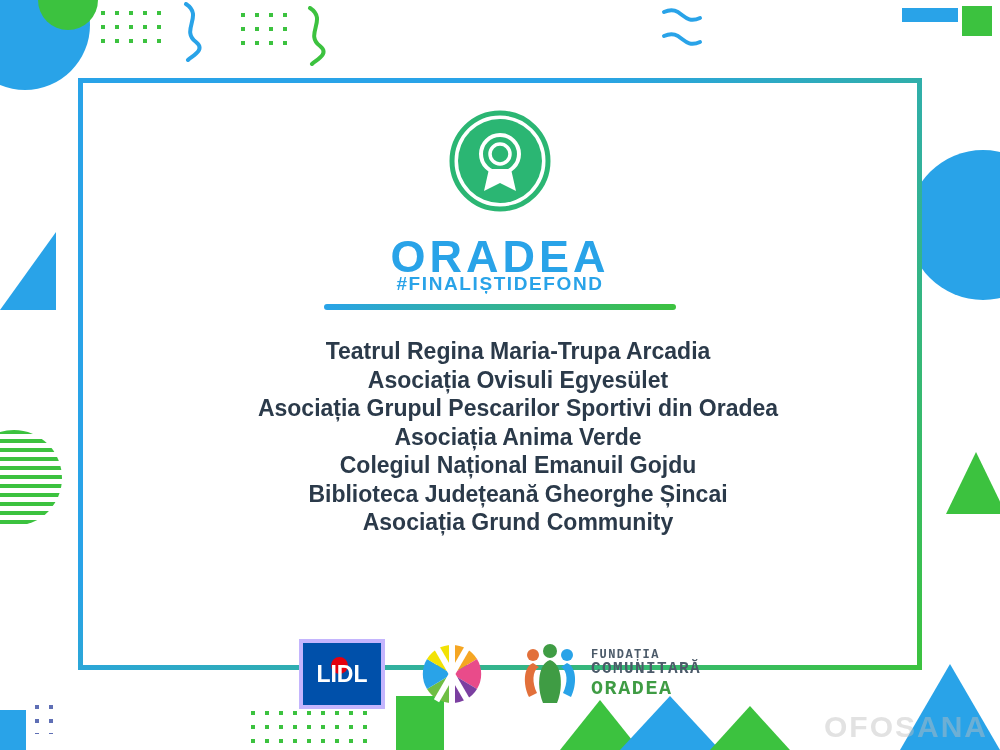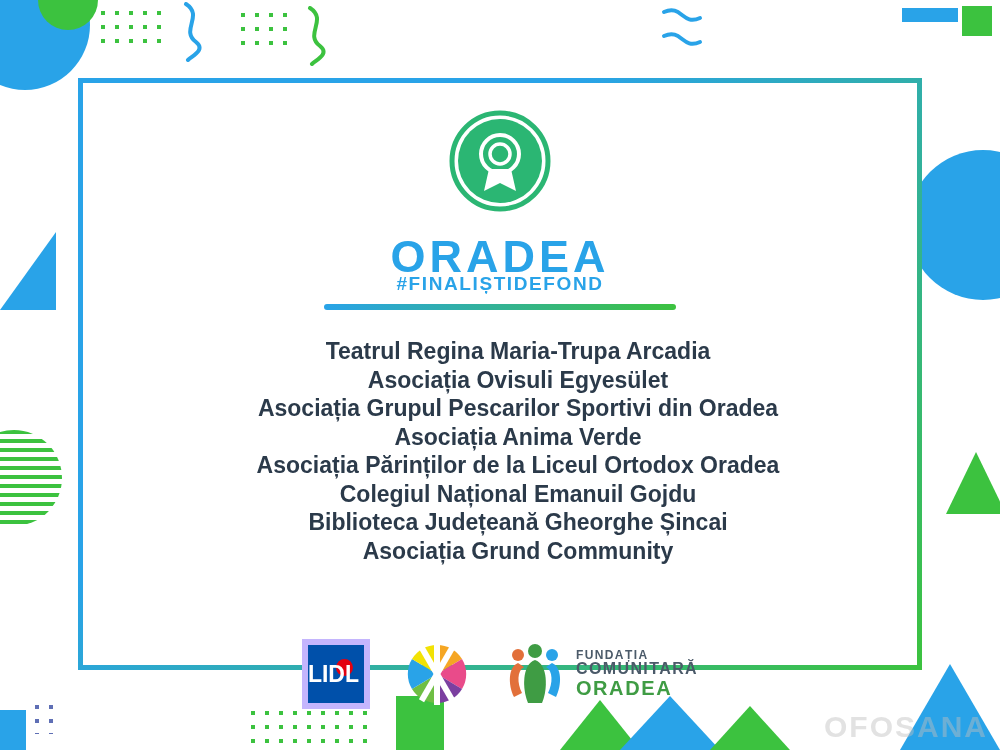--- a/index.html
+++ b/index.html
@@ -337,7 +337,6 @@
       <div class="list-item">Asociația Ovisuli Egyesület</div>
       <div class="list-item">Asociația Grupul Pescarilor Sportivi din Oradea</div>
       <div class="list-item">Asociația Anima Verde</div>
-      <div class="list-item">Asociația Părinților de la Liceul Ortodox Oradea</div>
       <div class="list-item">Colegiul Național Emanuil Gojdu</div>
       <div class="list-item">Biblioteca Județeană Gheorghe Șincai</div>
       <div class="list-item">Asociația Grund Community</div>

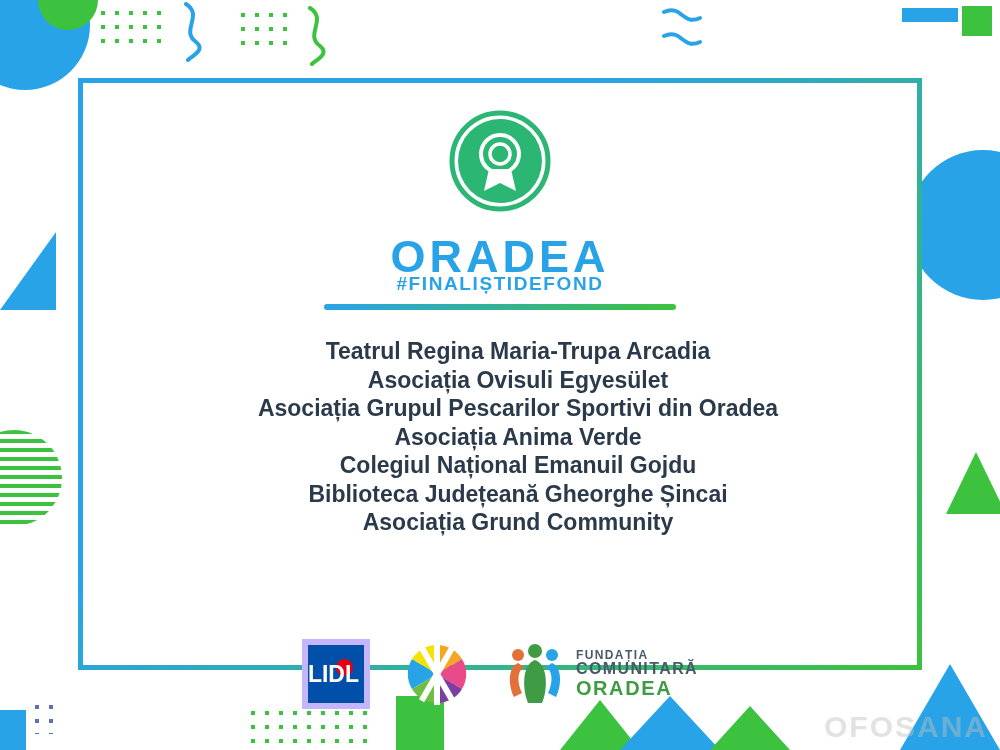--- a/index.html
+++ b/index.html
@@ -235,7 +235,7 @@
     align-items: center;
     gap: 10px;
   }
-  .fco-text { line-height: 1.05; }
+  .fco-text { line-height: 1.05; font-family: Liberation Mono, monospace; }
   .fco-line1 {
     font-size: 12px;
     font-weight: 700;

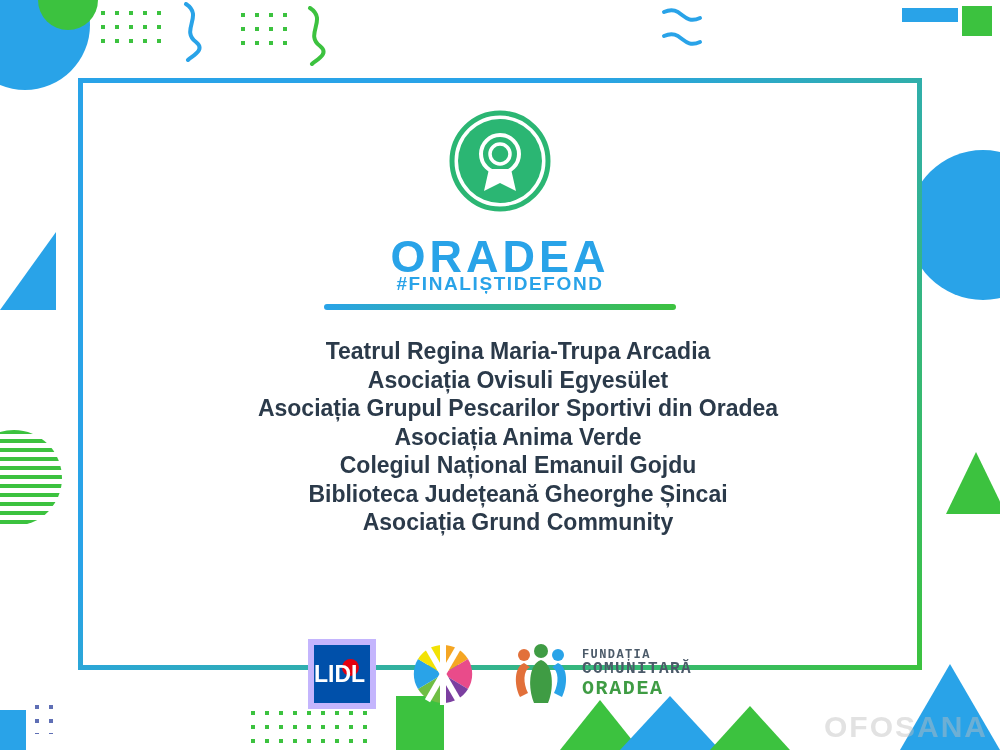--- a/index.html
+++ b/index.html
@@ -194,14 +194,14 @@
     gap: 34px;
   }
   .logo-lidl {
-    width: 68px; height: 70px;
+    width: 86px; height: 70px;
     background: #0050aa;
-    border: 6px solid #c4b5fd;
+    border: 4px solid #c4b5fd;
     box-sizing: border-box;
     position: relative;
     display: flex;
     align-items: center;
-    justify-content: flex-start;
+    justify-content: center;
   }
   .logo-lidl .lidl-text {
     color: #ffffff;

